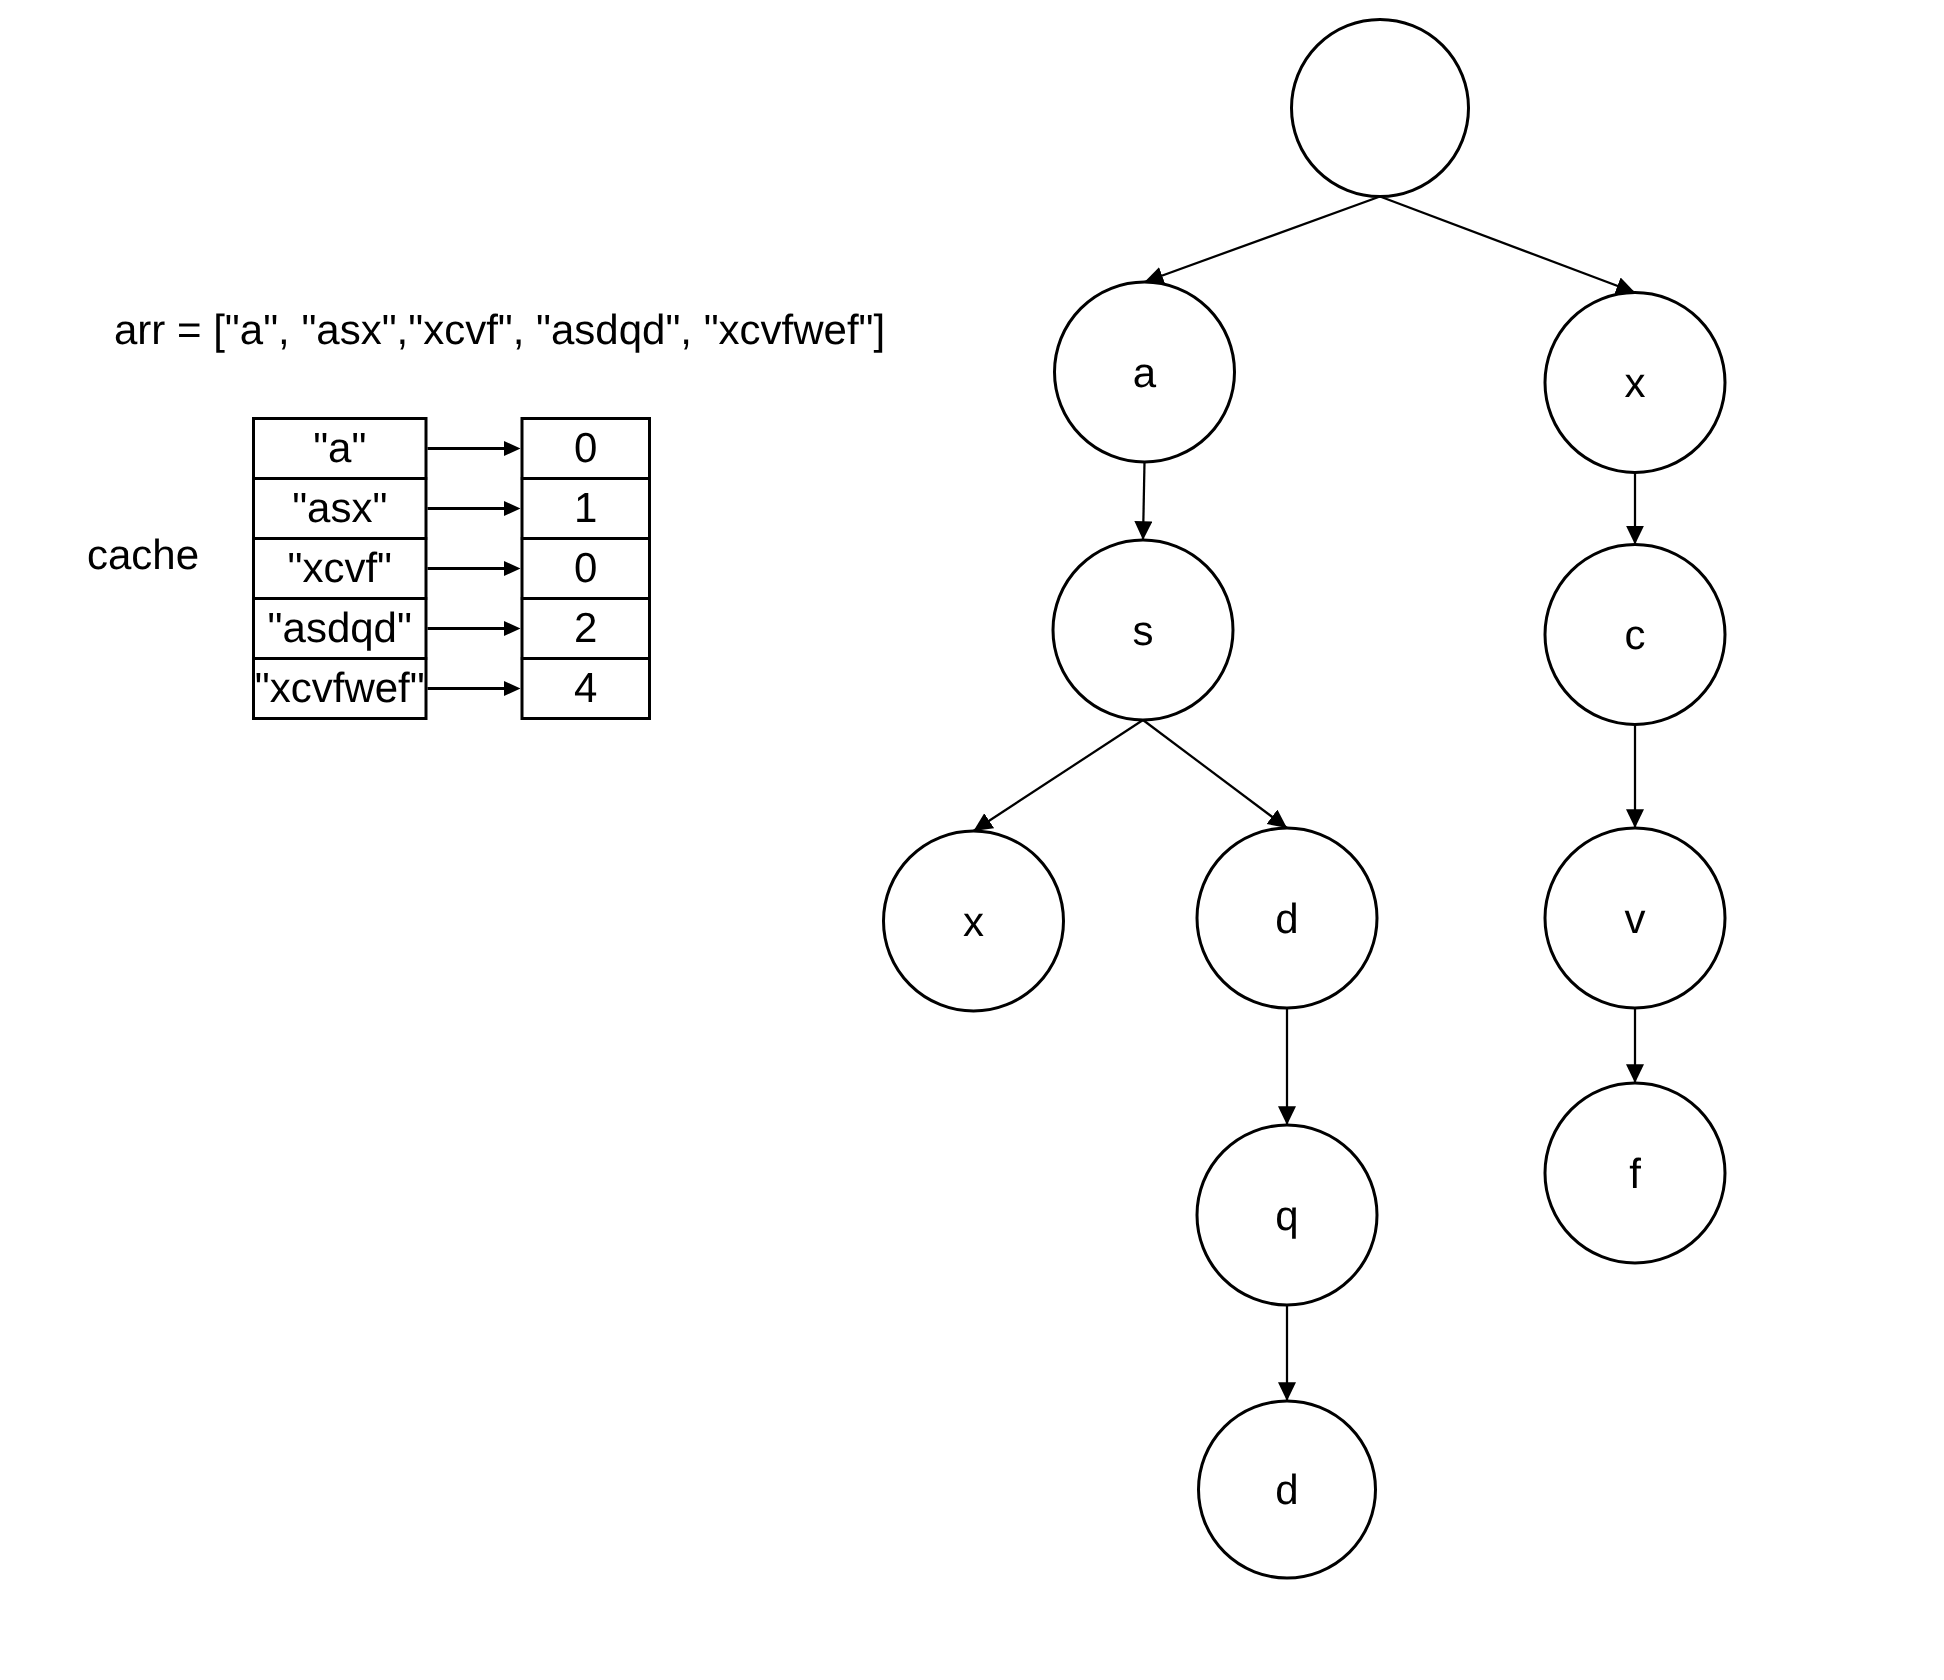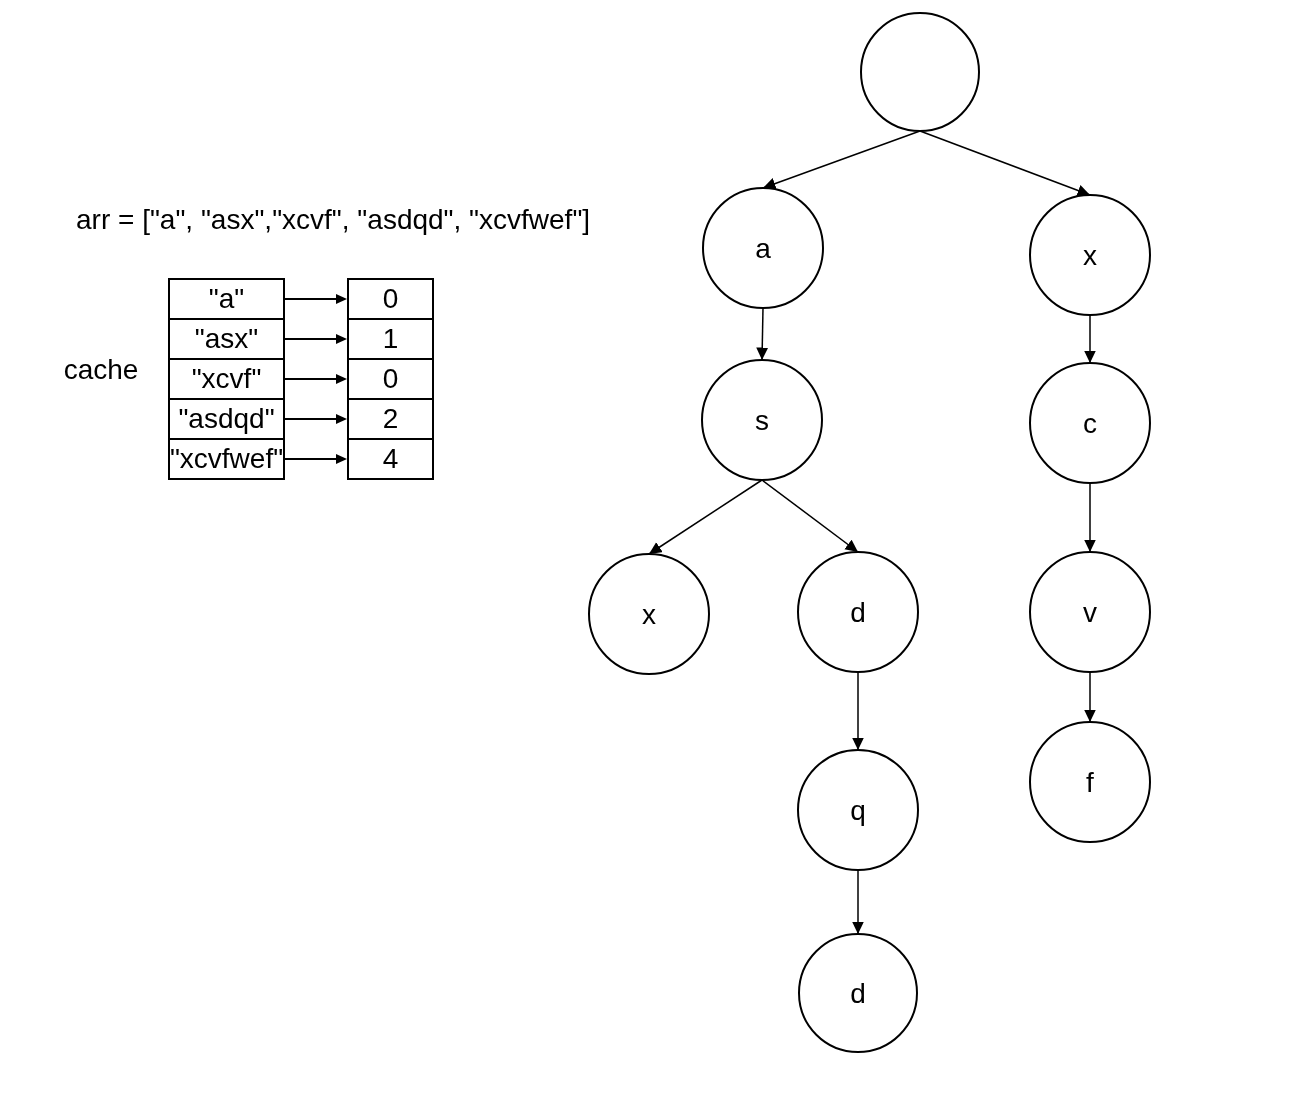--- a/index.html
+++ b/index.html
@@ -20,7 +20,7 @@
   
   .cache-label {
     position: absolute; left: 58px; top: 353px; width: 86px;
-    font-size: 28px; line-height: 1.2; text-align: center;
+    font-size: 28px; line-height: 1.2; text-align: left;
   }
 
   

